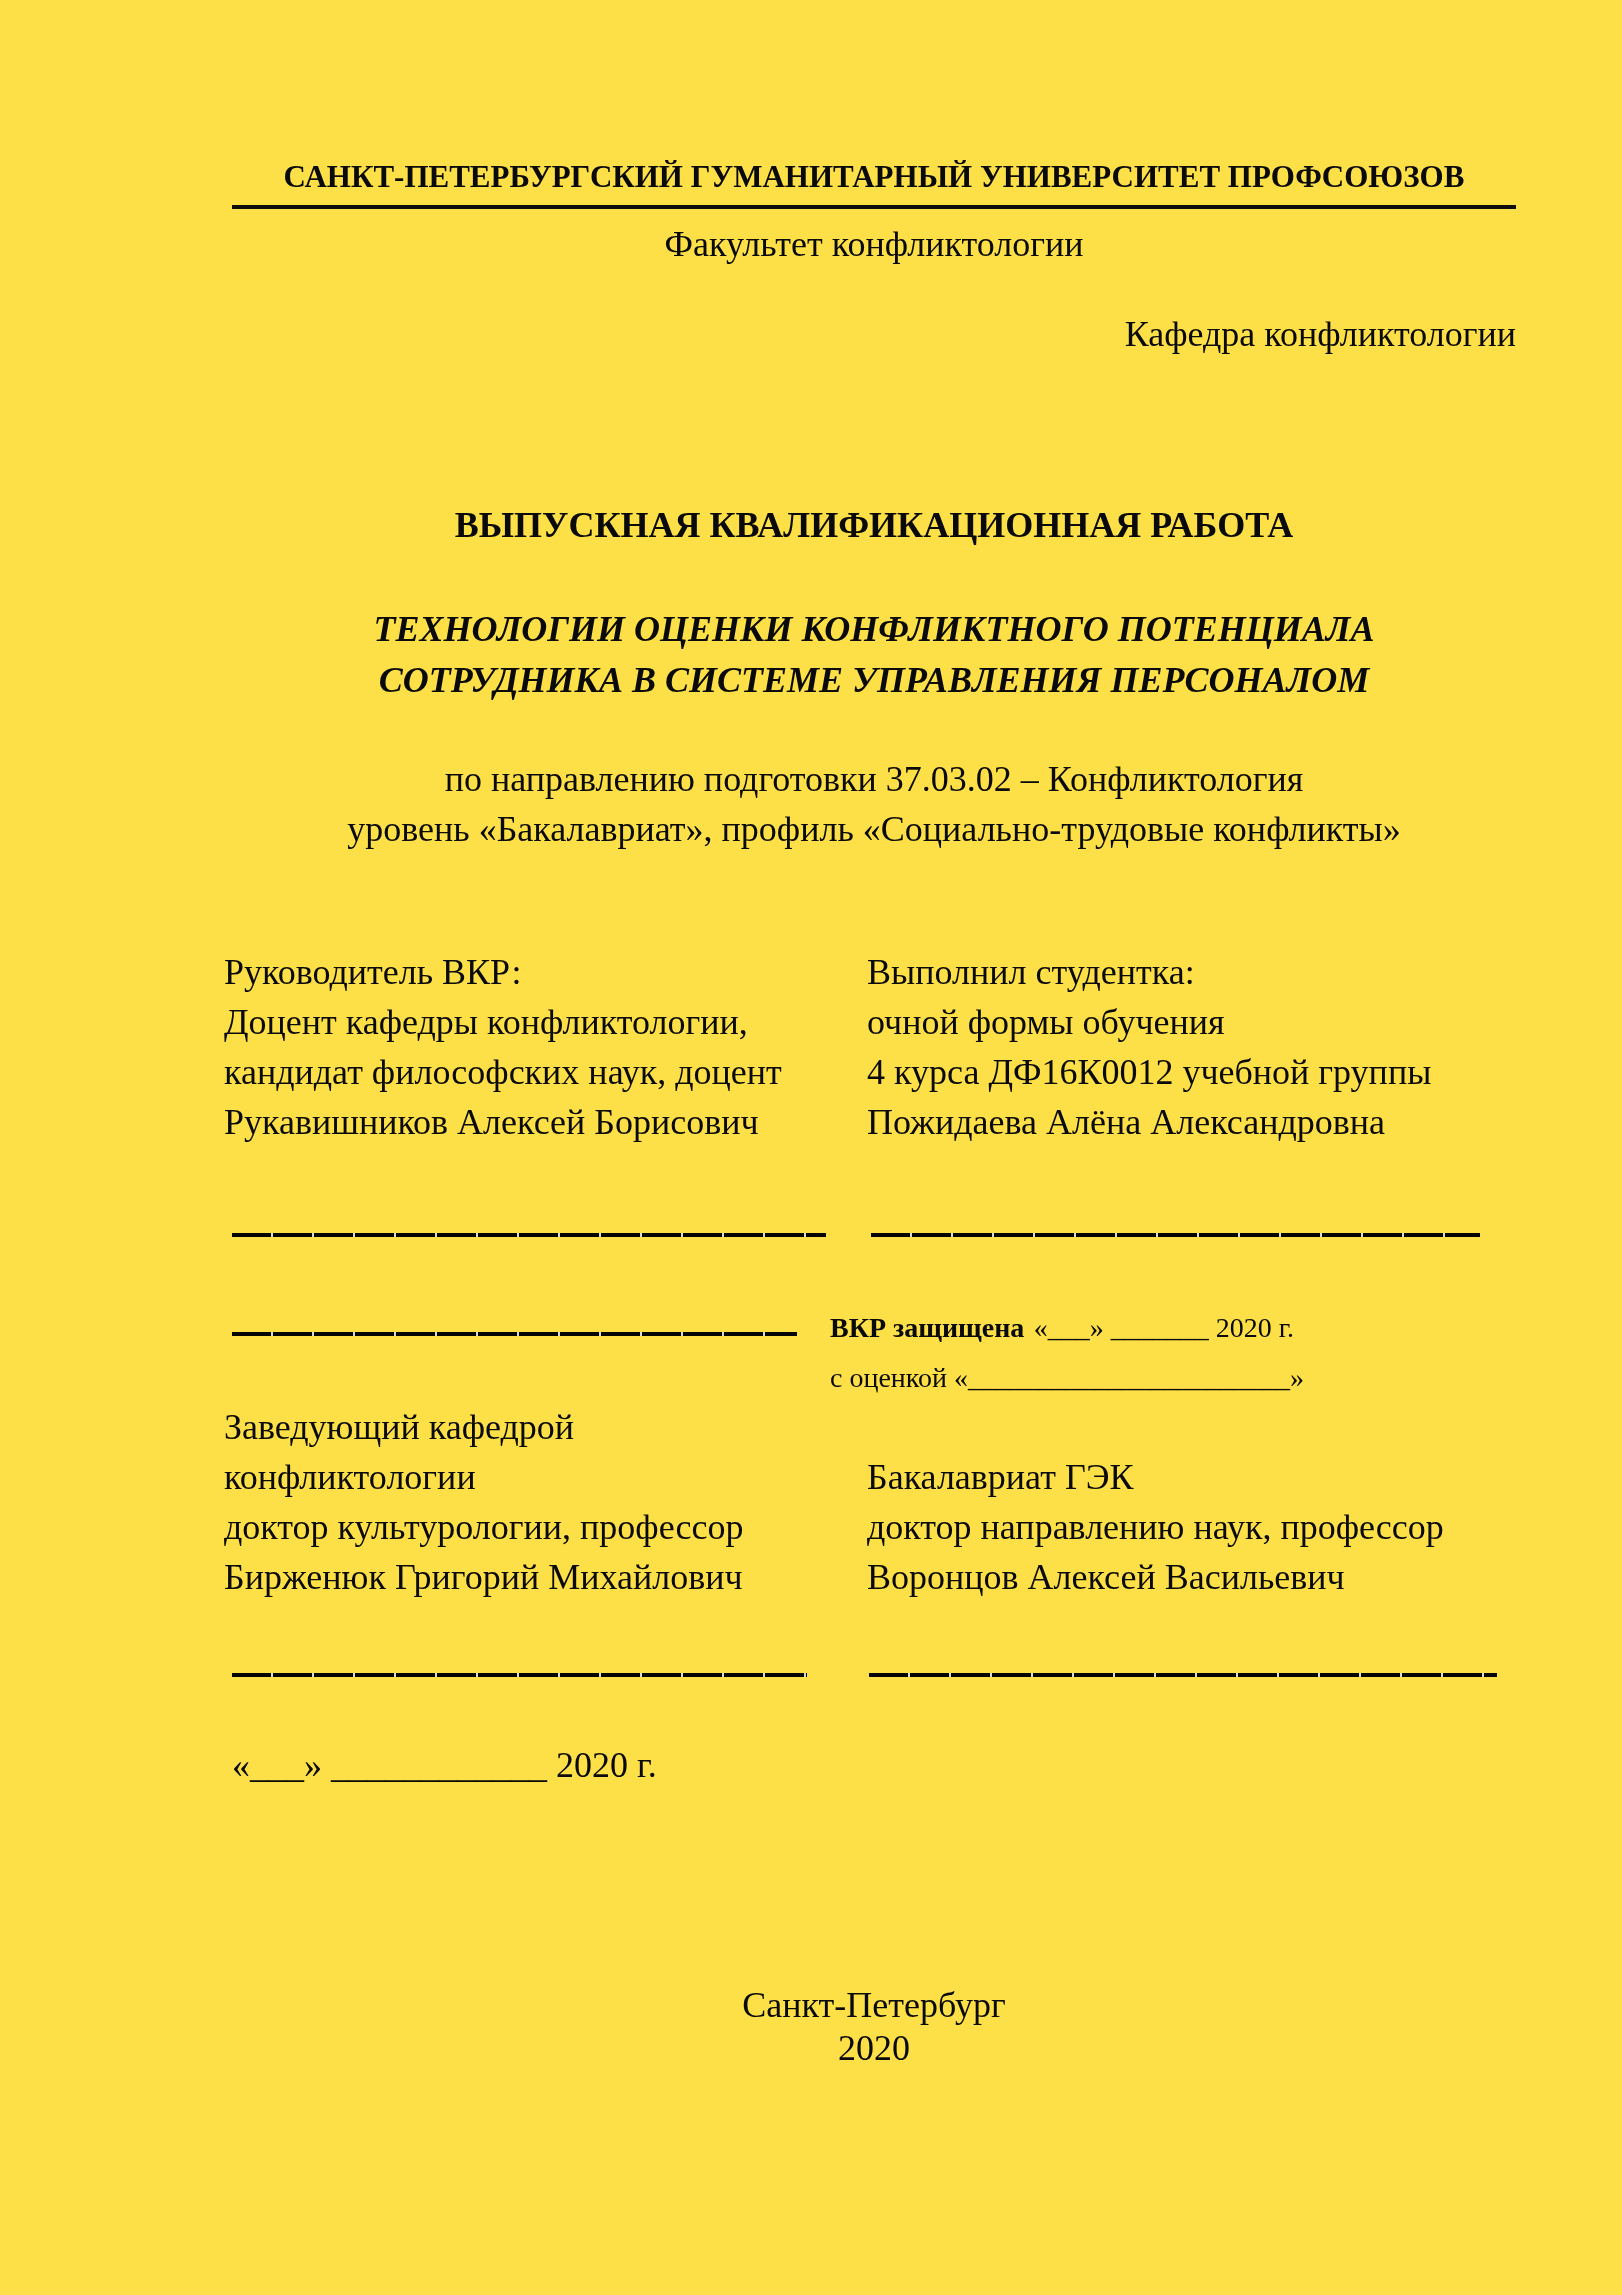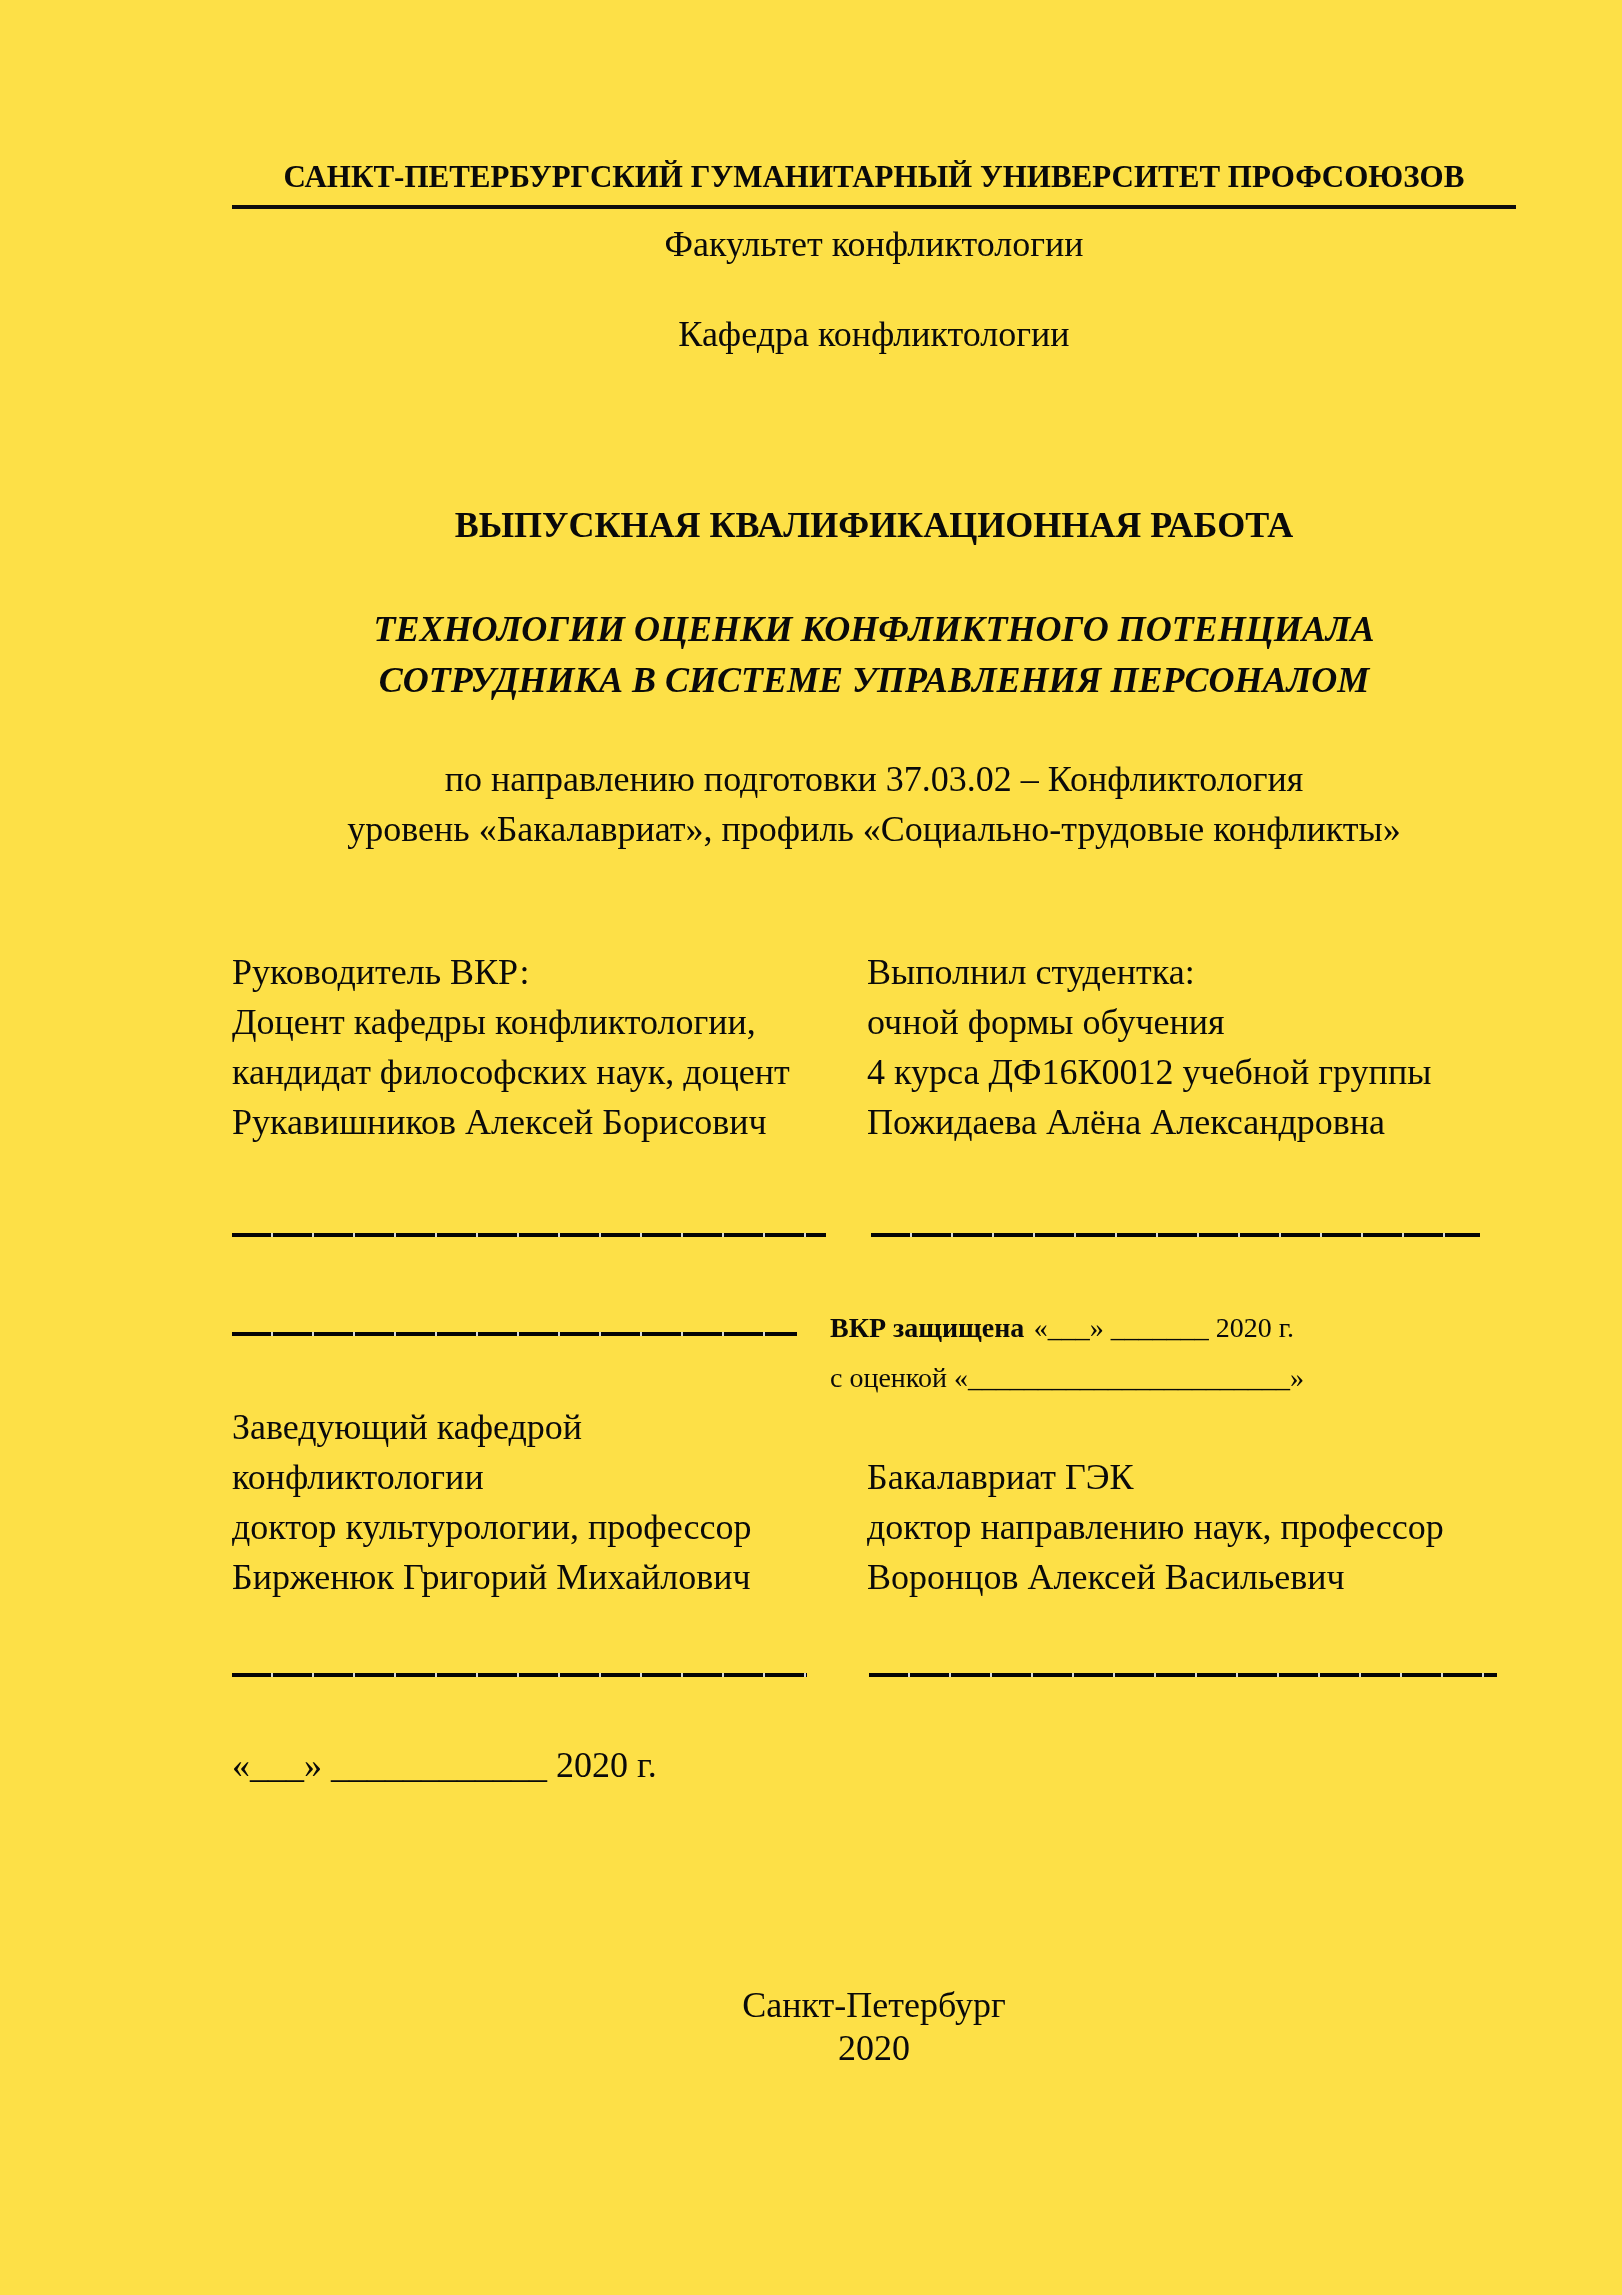--- a/index.html
+++ b/index.html
@@ -20,7 +20,7 @@
   .abs { position: absolute; }
   .content-col { left: 232px; width: 1284px; }
   .center { text-align: center; }
-  .right  { text-align: center; }
+  .right  { text-align: right; }
   .nowrap { white-space: nowrap; }
   .bold   { font-weight: bold; }
 

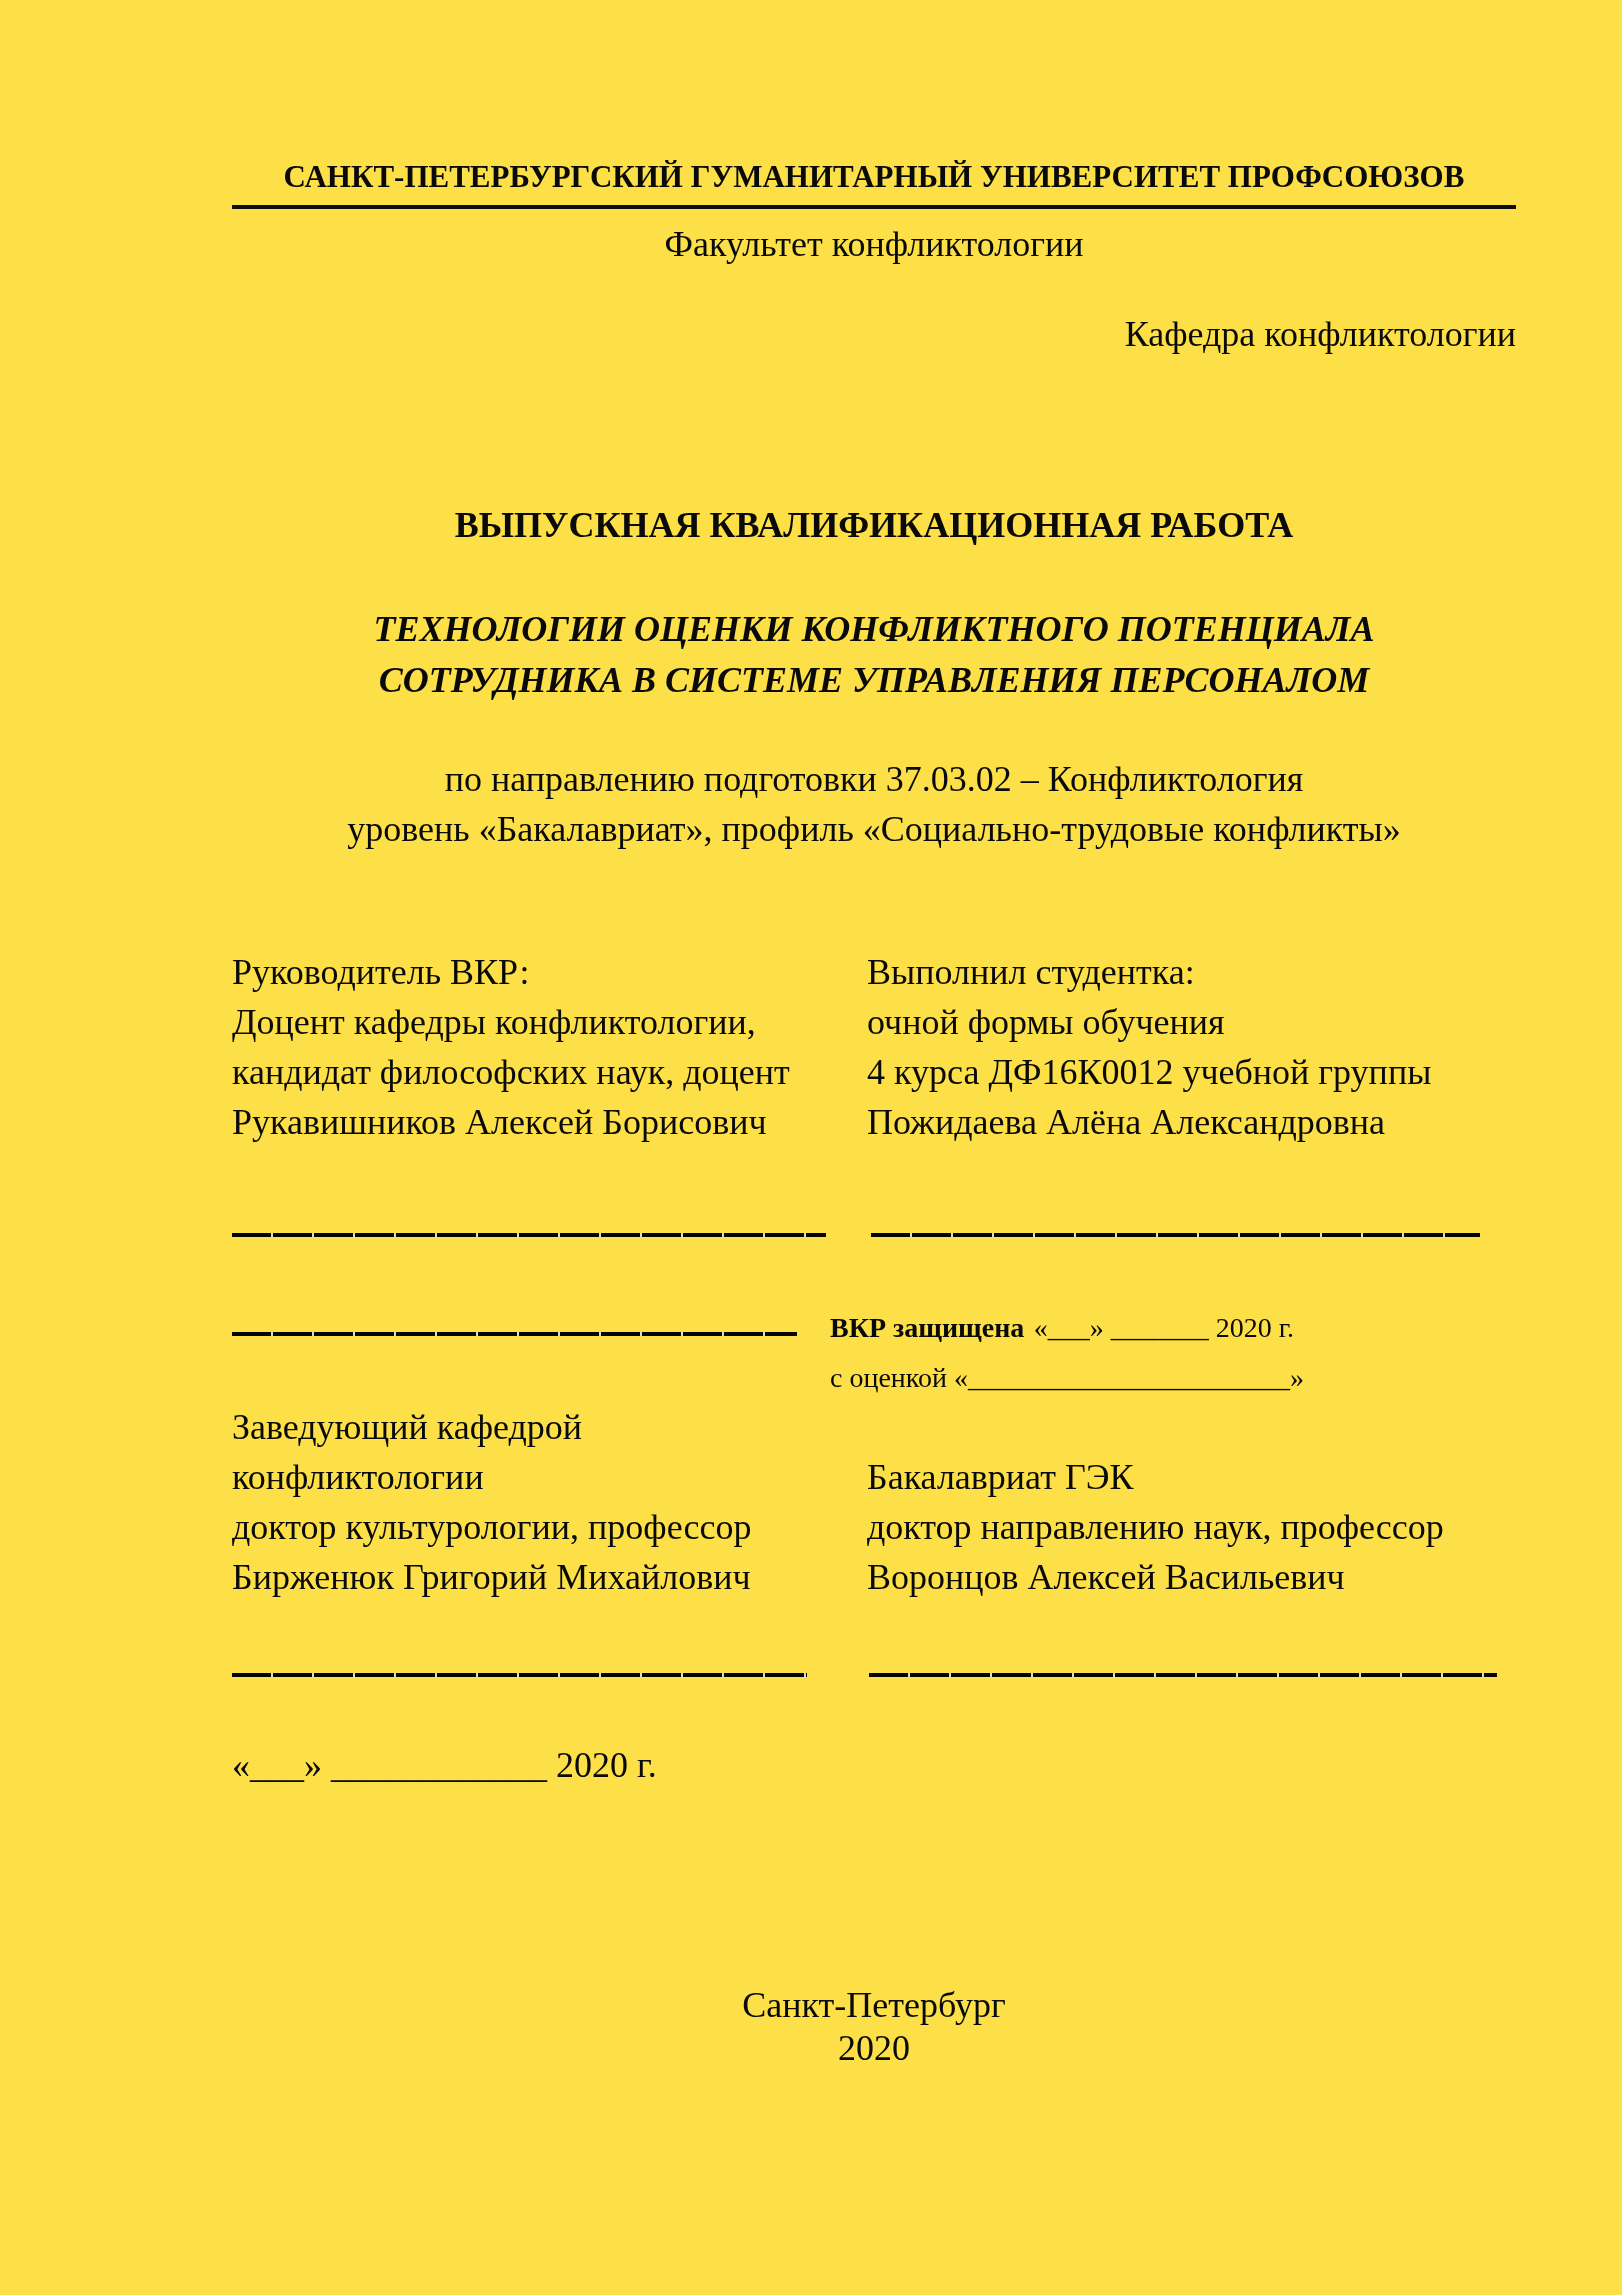--- a/index.html
+++ b/index.html
@@ -43,7 +43,7 @@
     line-height: 50px;
   }
   .col div { white-space: nowrap; }
-  .col-left  { left: 232px;  width: 636px; }
+  .col-left  { left: 224px;  width: 636px; }
   .col-right { left: 867px; width: 652px; }
   .row1 { top: 947px; }
   .row2-left  { top: 1402px; }

